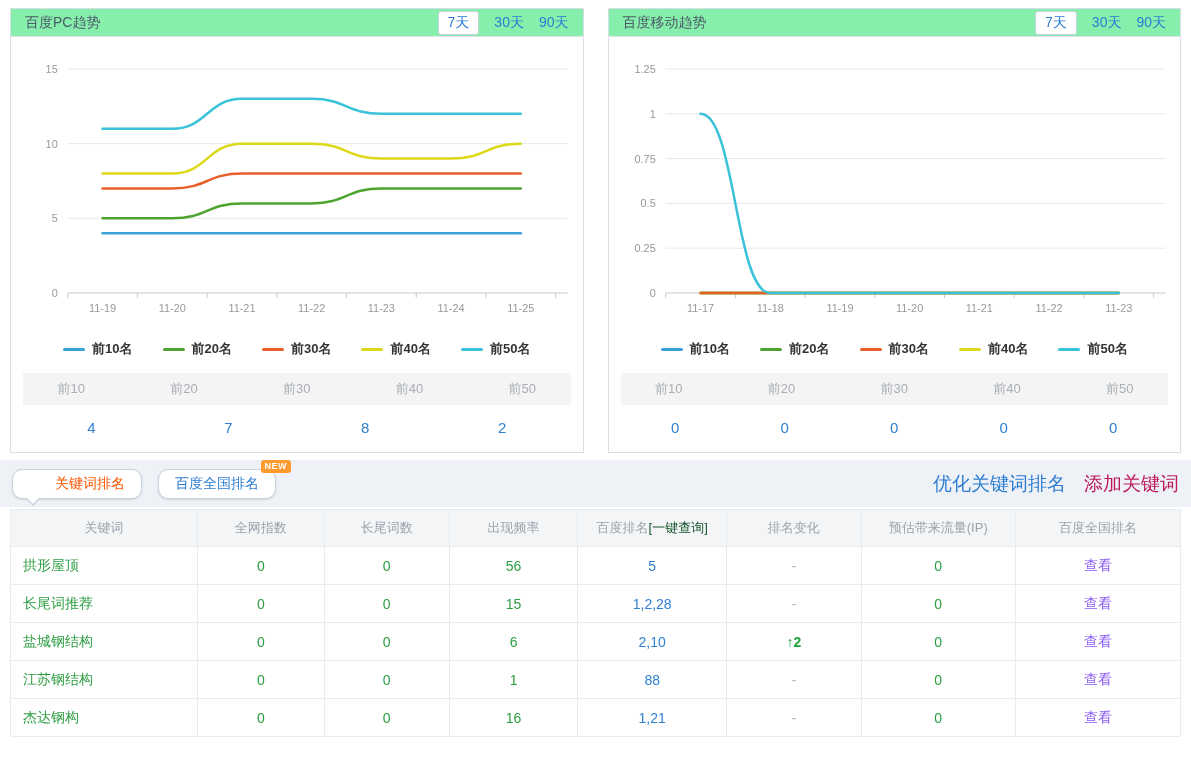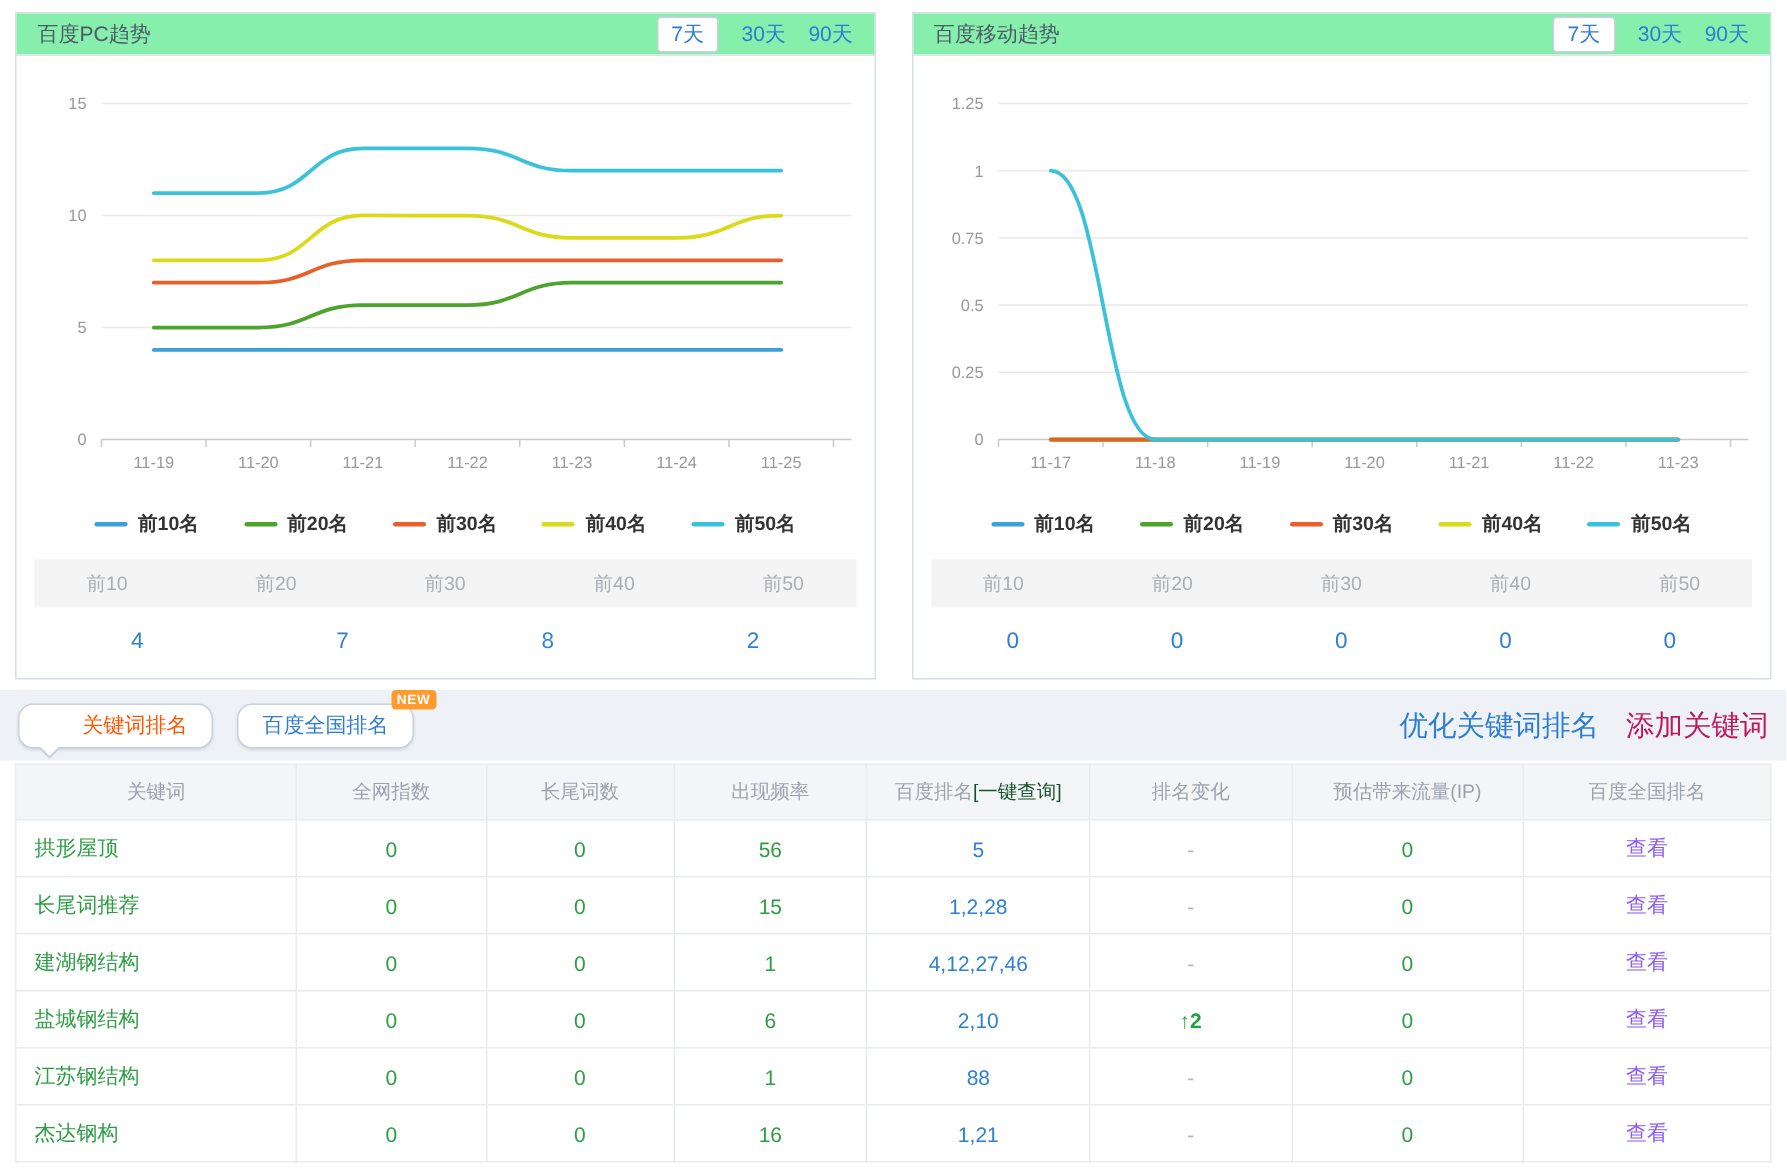--- a/index.html
+++ b/index.html
@@ -303,16 +303,6 @@
         <td><a class="view-link">查看</a></td>
       </tr>
       <tr>
-        <td class="kw green">建湖钢结构</td>
-        <td class="green">0</td>
-        <td class="green">0</td>
-        <td class="green">1</td>
-        <td class="blue">4,12,27,46</td>
-        <td><span class="dash">-</span></td>
-        <td class="green">0</td>
-        <td><a class="view-link">查看</a></td>
-      </tr>
-      <tr>
         <td class="kw green">盐城钢结构</td>
         <td class="green">0</td>
         <td class="green">0</td>

